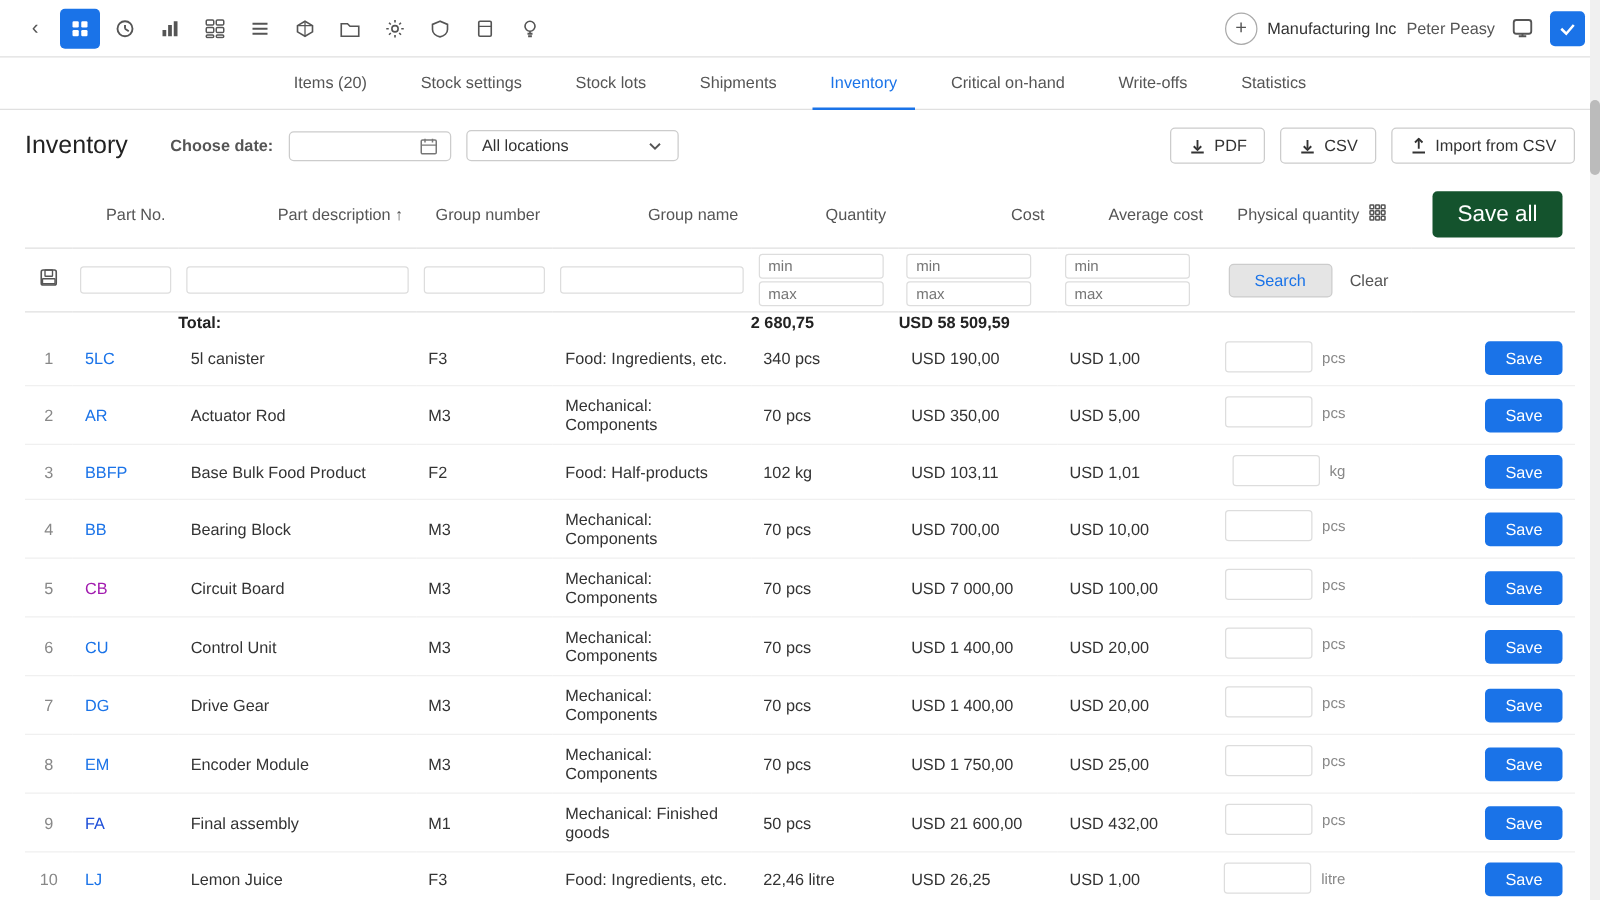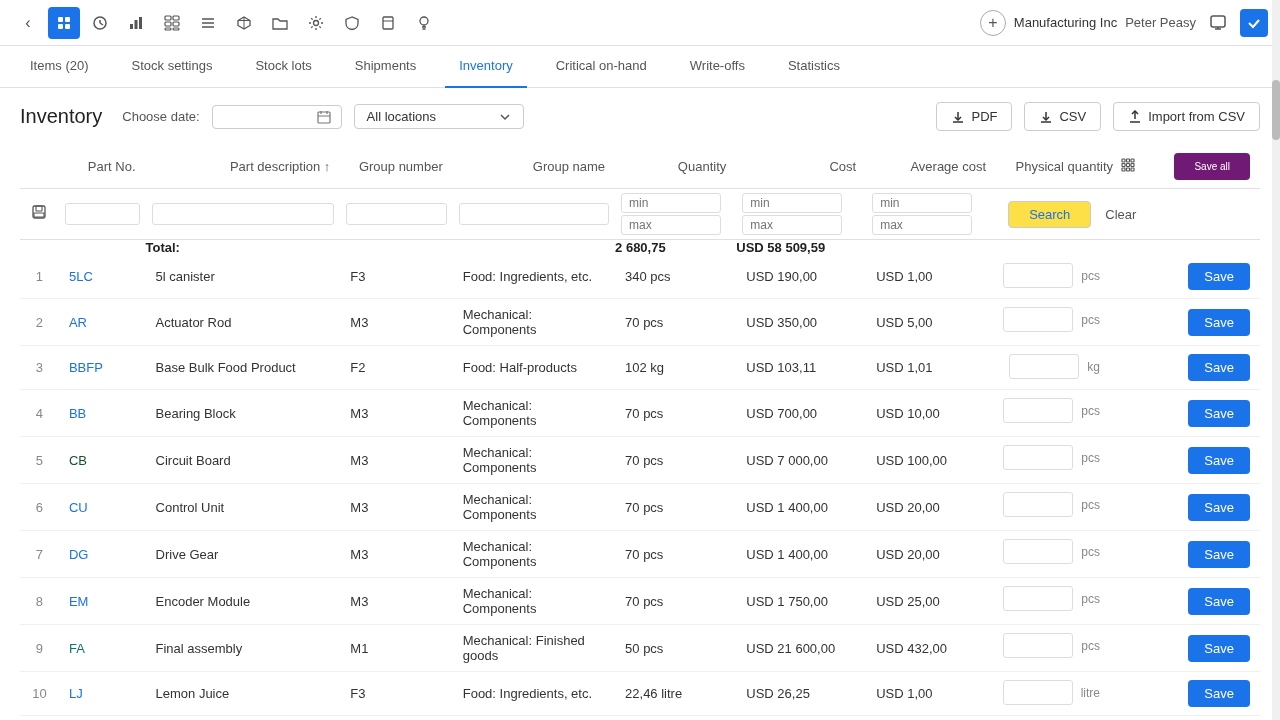--- a/index.html
+++ b/index.html
@@ -16,7 +16,7 @@
     .app-bar-right .icon-btn.blue-bg { background: #1a73e8; border-radius: 4px; color: #fff; }
 
     
-    .nav-tabs { display: flex; align-items: center; border-bottom: 1px solid #e0e0e0; padding: 0 16px; height: 42px; gap: 15px; }
+    .nav-tabs { display: flex; align-items: center; border-bottom: 1px solid #e0e0e0; padding: 0 16px; height: 42px; gap: 15px; justify-content: center; }
     .nav-tab { padding: 0 14px; height: 42px; display: flex; align-items: center; cursor: pointer; font-size: 13px; color: #555; border-bottom: 2px solid transparent; white-space: nowrap; }
     .nav-tab.active { color: #1a73e8; border-bottom: 2px solid #1a73e8; font-weight: 500; }
 

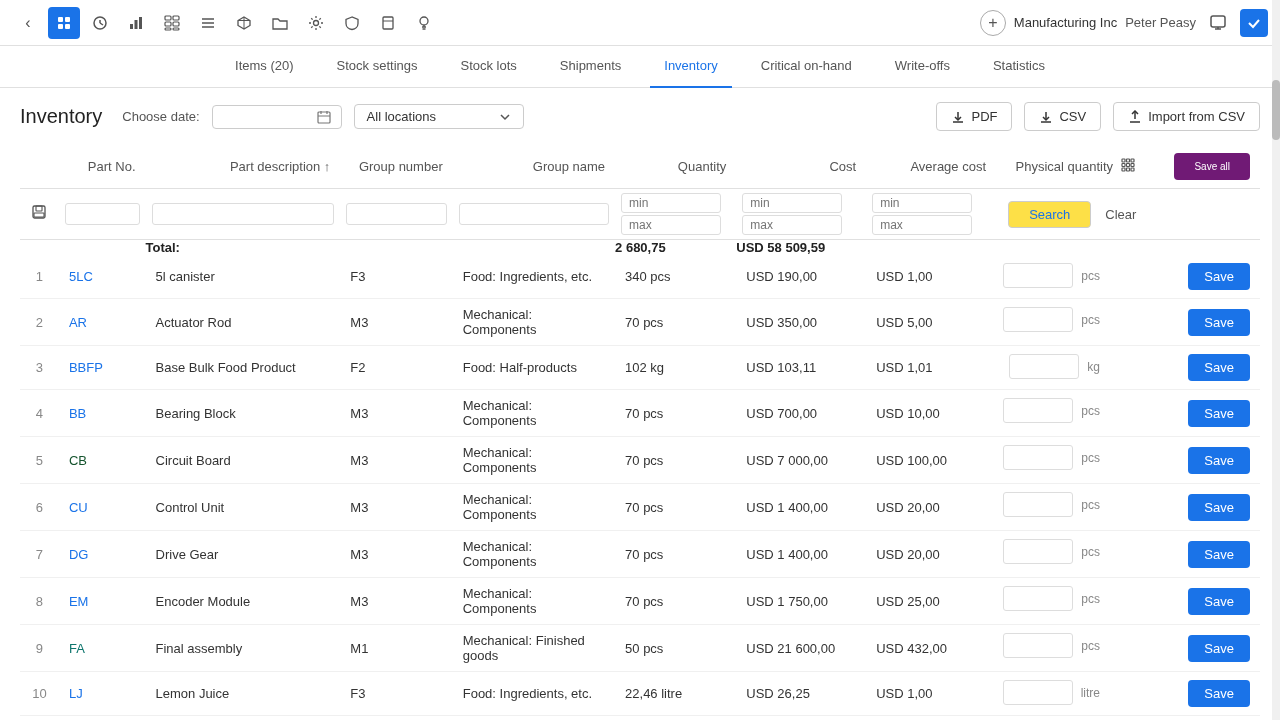--- a/index.html
+++ b/index.html
@@ -23,7 +23,7 @@
     
     .page-header { display: flex; align-items: center; padding: 14px 20px; gap: 12px; }
     .page-title { font-size: 20px; font-weight: 500; color: #222; }
-    .choose-date-label { font-size: 13px; color: #555; margin-left: 8px; }
+    .choose-date-label { font-size: 13px; color: #555; margin-left: 22px; font-weight: bold; }
     .date-picker { display: flex; align-items: center; border: 1px solid #ccc; border-radius: 4px; padding: 4px 10px; font-size: 13px; color: #555; cursor: pointer; gap: 6px; min-width: 130px; background: #fff; }
     .location-select { display: flex; align-items: center; border: 1px solid #ccc; border-radius: 4px; padding: 4px 12px; font-size: 13px; color: #333; cursor: pointer; gap: 6px; min-width: 170px; background: #fff; }
     .header-spacer { flex: 1; }

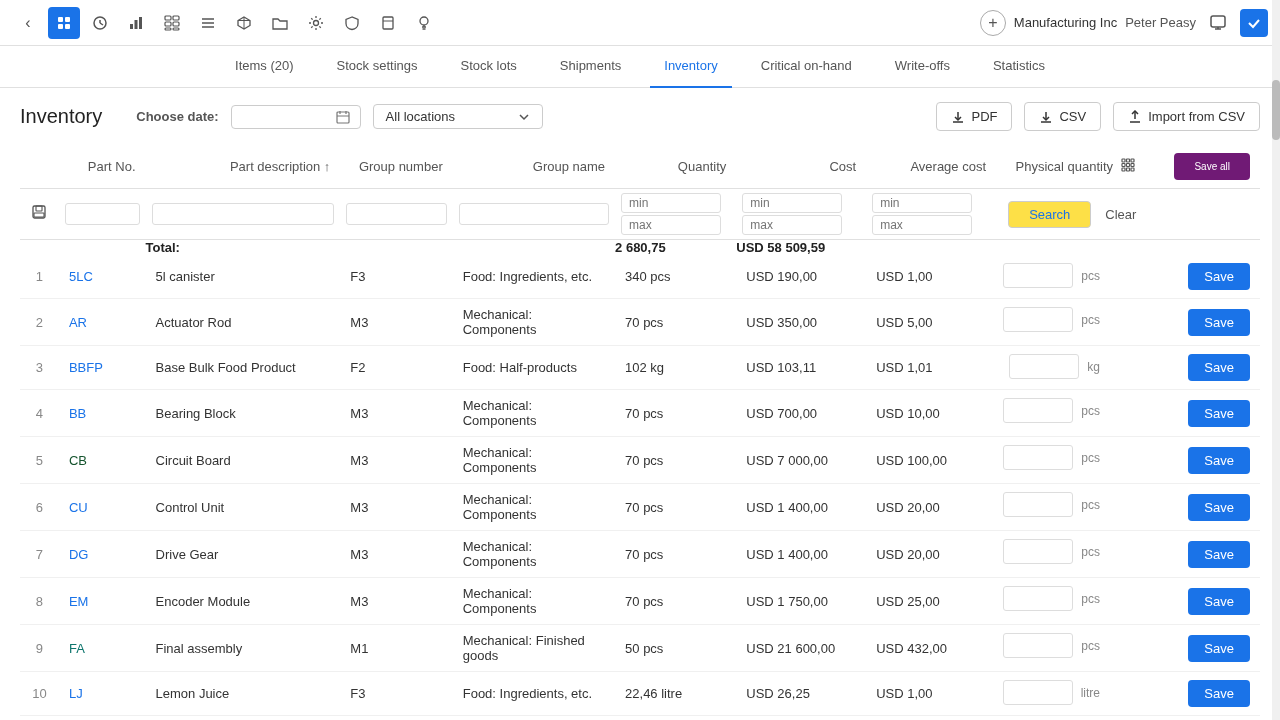--- a/index.html
+++ b/index.html
@@ -54,7 +54,7 @@
     .min-max-input { border: 1px solid #ddd; border-radius: 3px; padding: 2px 7px; font-size: 12px; width: 100px; color: #888; outline: none; }
 
     .btn-save { background: #1a73e8; color: #fff; border: none; border-radius: 4px; padding: 6px 16px; cursor: pointer; font-size: 13px; white-space: nowrap; }
-    .btn-save-all { background: #701a75; color: #fff; border: none; border-radius: 4px; padding: 8px 20px; cursor: pointer; font-size: 10px; font-weight: 500; white-space: nowrap; }
+    .btn-save-all { background: #14532d; color: #fff; border: none; border-radius: 4px; padding: 8px 20px; cursor: pointer; font-size: 18px; font-weight: 500; white-space: nowrap; }
 
     .btn-search { background: #fde047; border: 1px solid #ccc; border-radius: 4px; padding: 5px 20px; cursor: pointer; font-size: 13px; color: #1a73e8; }
     .btn-clear { background: #fff; border: none; padding: 5px 8px; cursor: pointer; font-size: 13px; color: #555; }

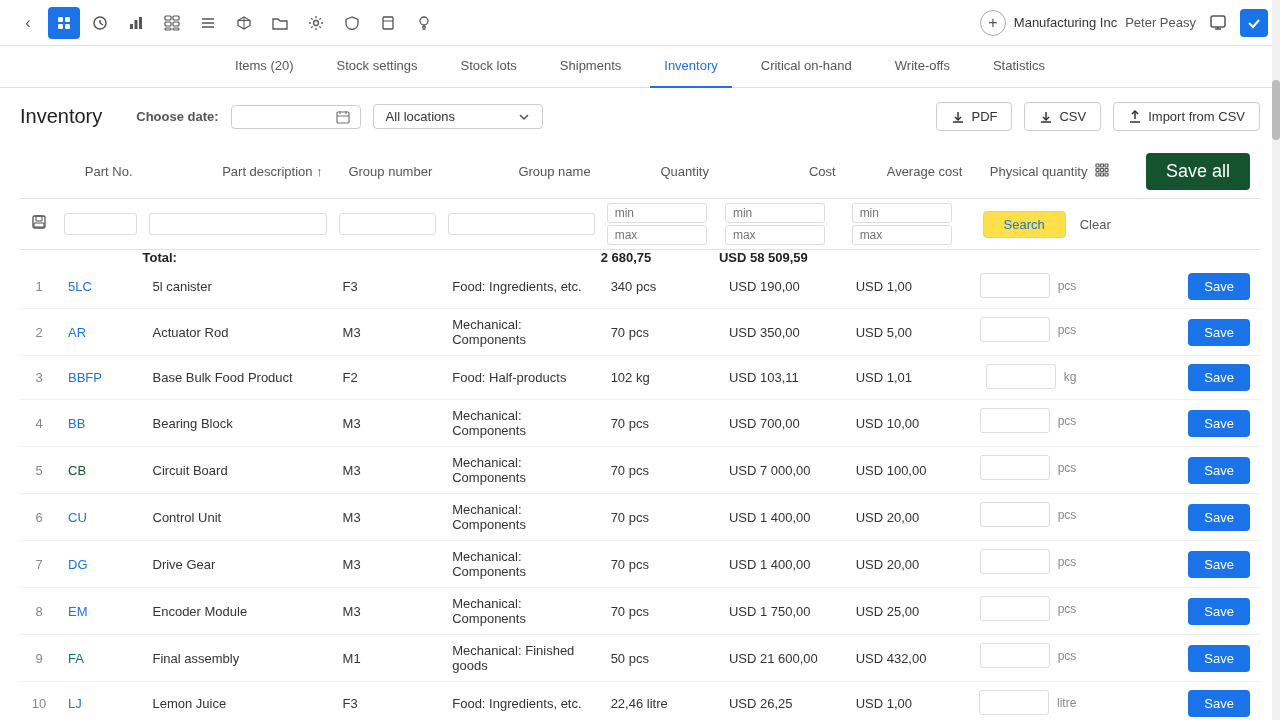--- a/index.html
+++ b/index.html
@@ -56,7 +56,7 @@
     .btn-save { background: #1a73e8; color: #fff; border: none; border-radius: 4px; padding: 6px 16px; cursor: pointer; font-size: 13px; white-space: nowrap; }
     .btn-save-all { background: #14532d; color: #fff; border: none; border-radius: 4px; padding: 8px 20px; cursor: pointer; font-size: 18px; font-weight: 500; white-space: nowrap; }
 
-    .btn-search { background: #fde047; border: 1px solid #ccc; border-radius: 4px; padding: 5px 20px; cursor: pointer; font-size: 13px; color: #1a73e8; }
+    .btn-search { background: #e5e5e5; border: 1px solid #ccc; border-radius: 4px; padding: 5px 20px; cursor: pointer; font-size: 13px; color: #1a73e8; }
     .btn-clear { background: #fff; border: none; padding: 5px 8px; cursor: pointer; font-size: 13px; color: #555; }
 
     .phys-qty-input { border: 1px solid #ddd; border-radius: 3px; padding: 4px 8px; font-size: 13px; width: 70px; outline: none; }

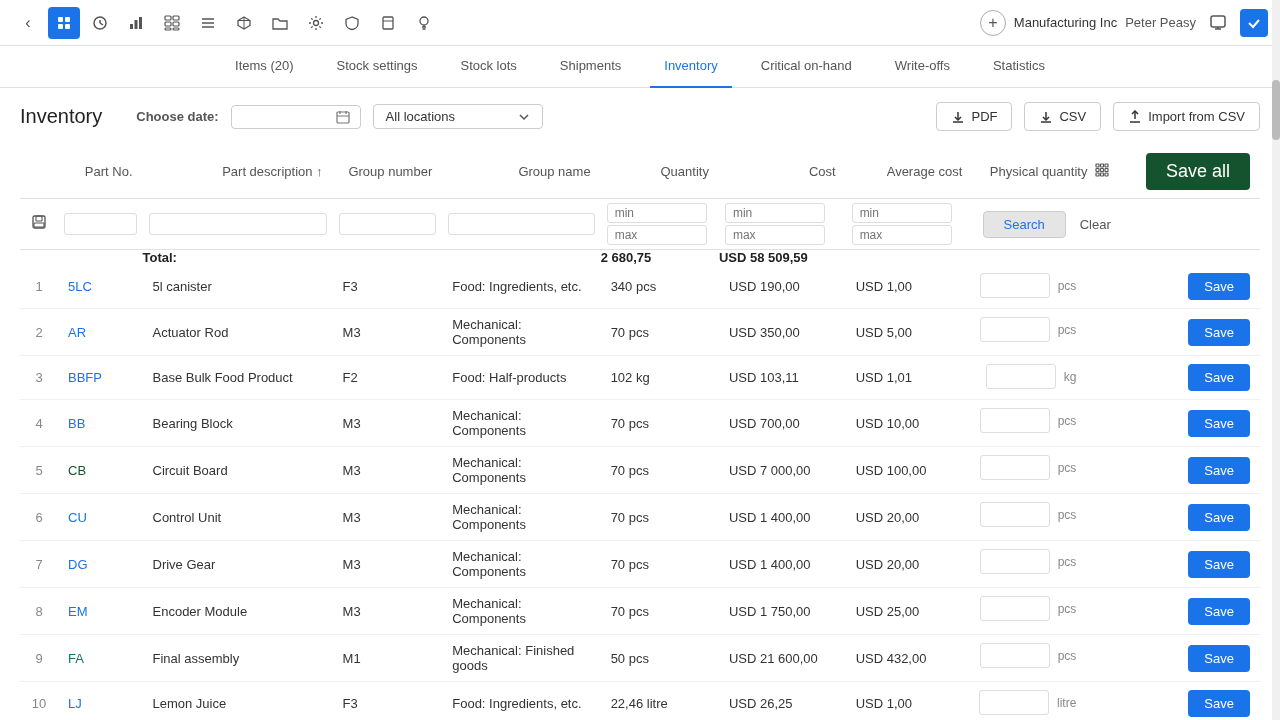--- a/index.html
+++ b/index.html
@@ -384,7 +384,7 @@
   </tr>
         <tr>
     <td class="col-num" style="text-align:center;color:#888;">5</td>
-    <td class="col-partno" style="color:#14532d;">CB</td>
+    <td class="col-partno" style="color:#a21caf;">CB</td>
     <td class="col-desc">Circuit Board</td>
     <td class="col-grpnum">M3</td>
     <td class="col-grpname">Mechanical: Components</td>

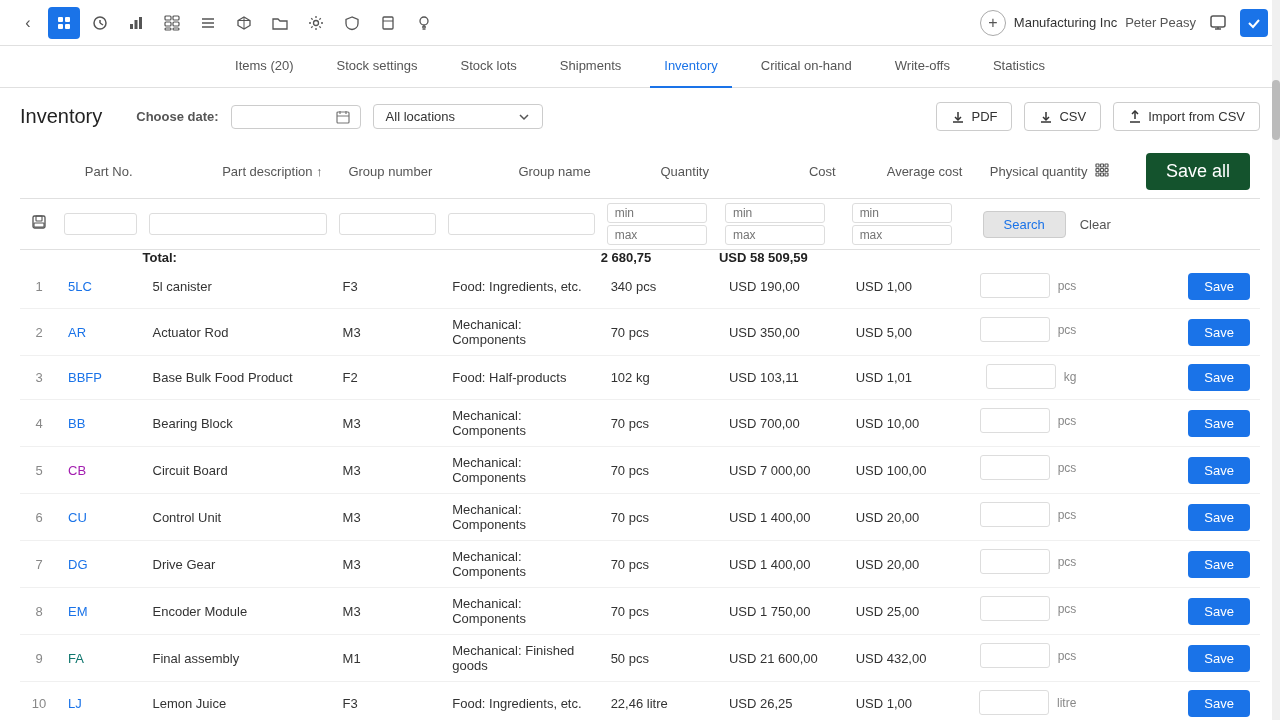--- a/index.html
+++ b/index.html
@@ -452,7 +452,7 @@
   </tr>
         <tr>
     <td class="col-num" style="text-align:center;color:#888;">9</td>
-    <td class="col-partno" style="color:#0f766e;">FA</td>
+    <td class="col-partno" style="color:#1d4ed8;">FA</td>
     <td class="col-desc">Final assembly</td>
     <td class="col-grpnum">M1</td>
     <td class="col-grpname">Mechanical: Finished goods</td>

